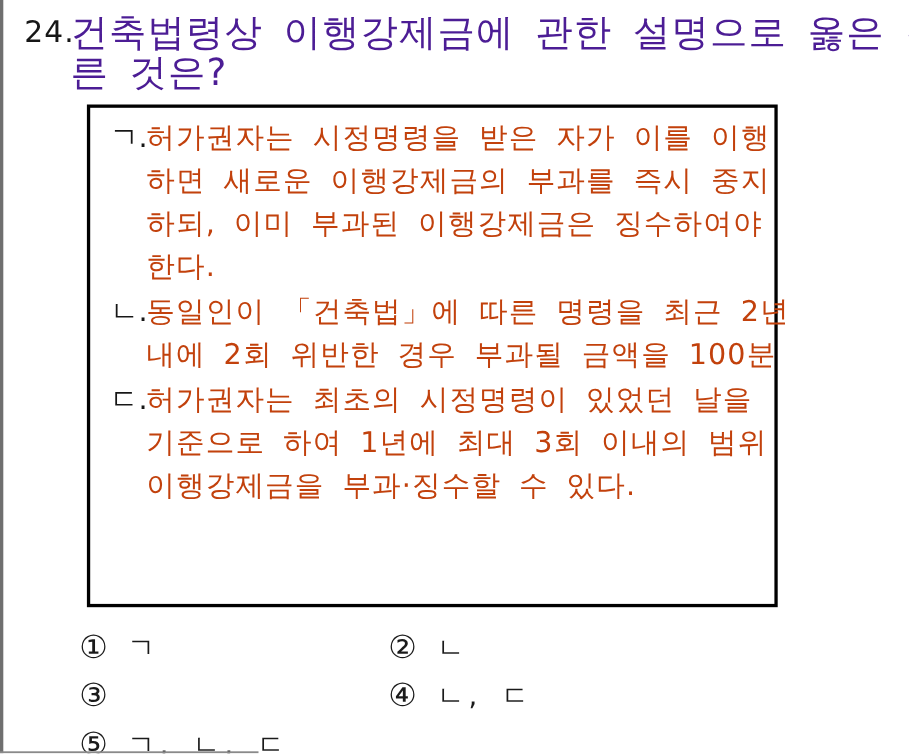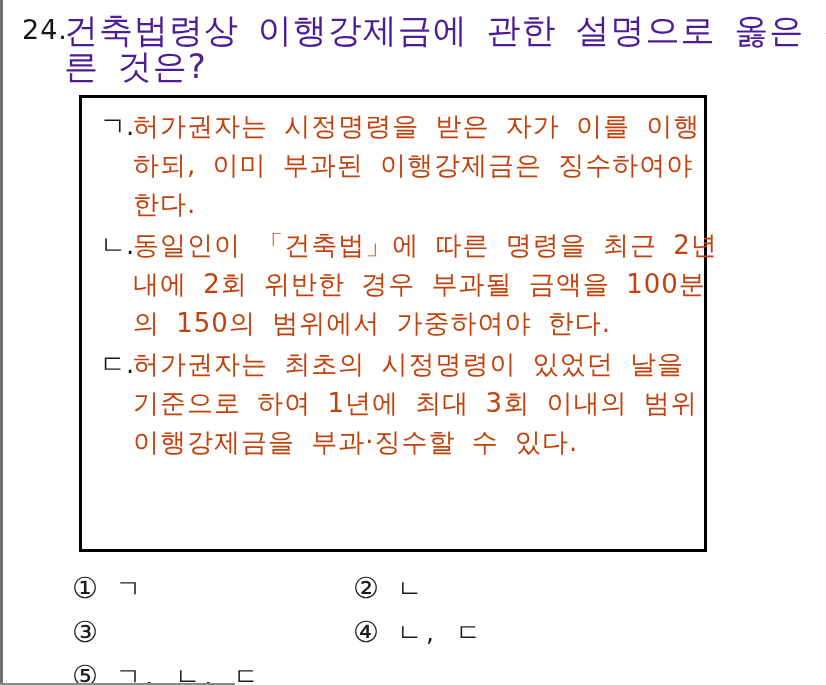--- a/index.html
+++ b/index.html
@@ -129,6 +129,7 @@
     <div class="item">
       <span class="marker">ㄱ.</span>
       <div class="bline">허가권자는 시정명령을 받은 자가 이를 이행</div>
+      <div class="bline">하면 새로운 이행강제금의 부과를 즉시 중지</div>
       <div class="bline">하되, 이미 부과된 이행강제금은 징수하여야</div>
       <div class="bline">한다.</div>
     </div>

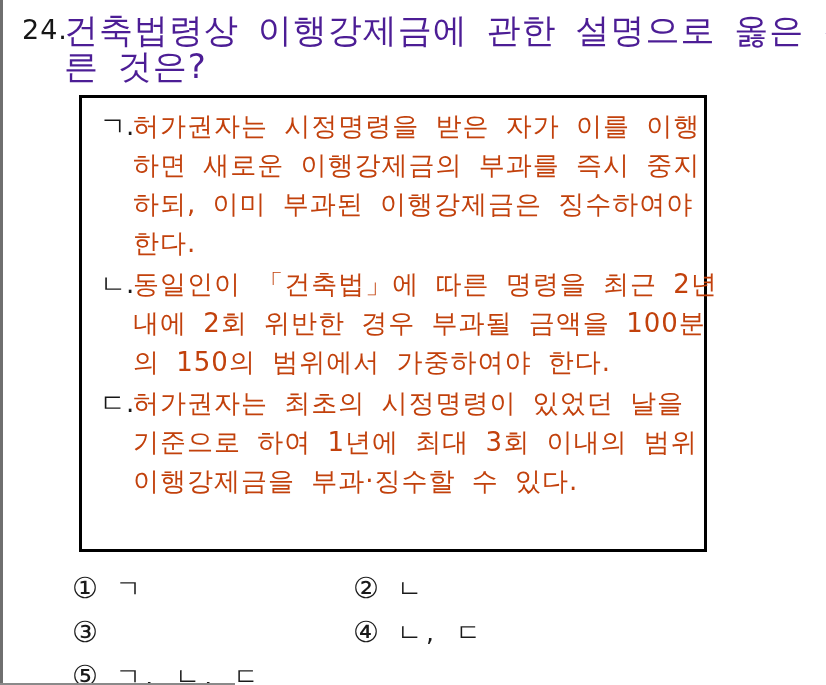--- a/index.html
+++ b/index.html
@@ -138,7 +138,6 @@
       <span class="marker">ㄴ.</span>
       <div class="bline">동일인이 「건축법」에 따른 명령을 최근 2년</div>
       <div class="bline">내에 2회 위반한 경우 부과될 금액을 100분</div>
-      <div class="bline">의 150의 범위에서 가중하여야 한다.</div>
     </div>
 
     <div class="item">

